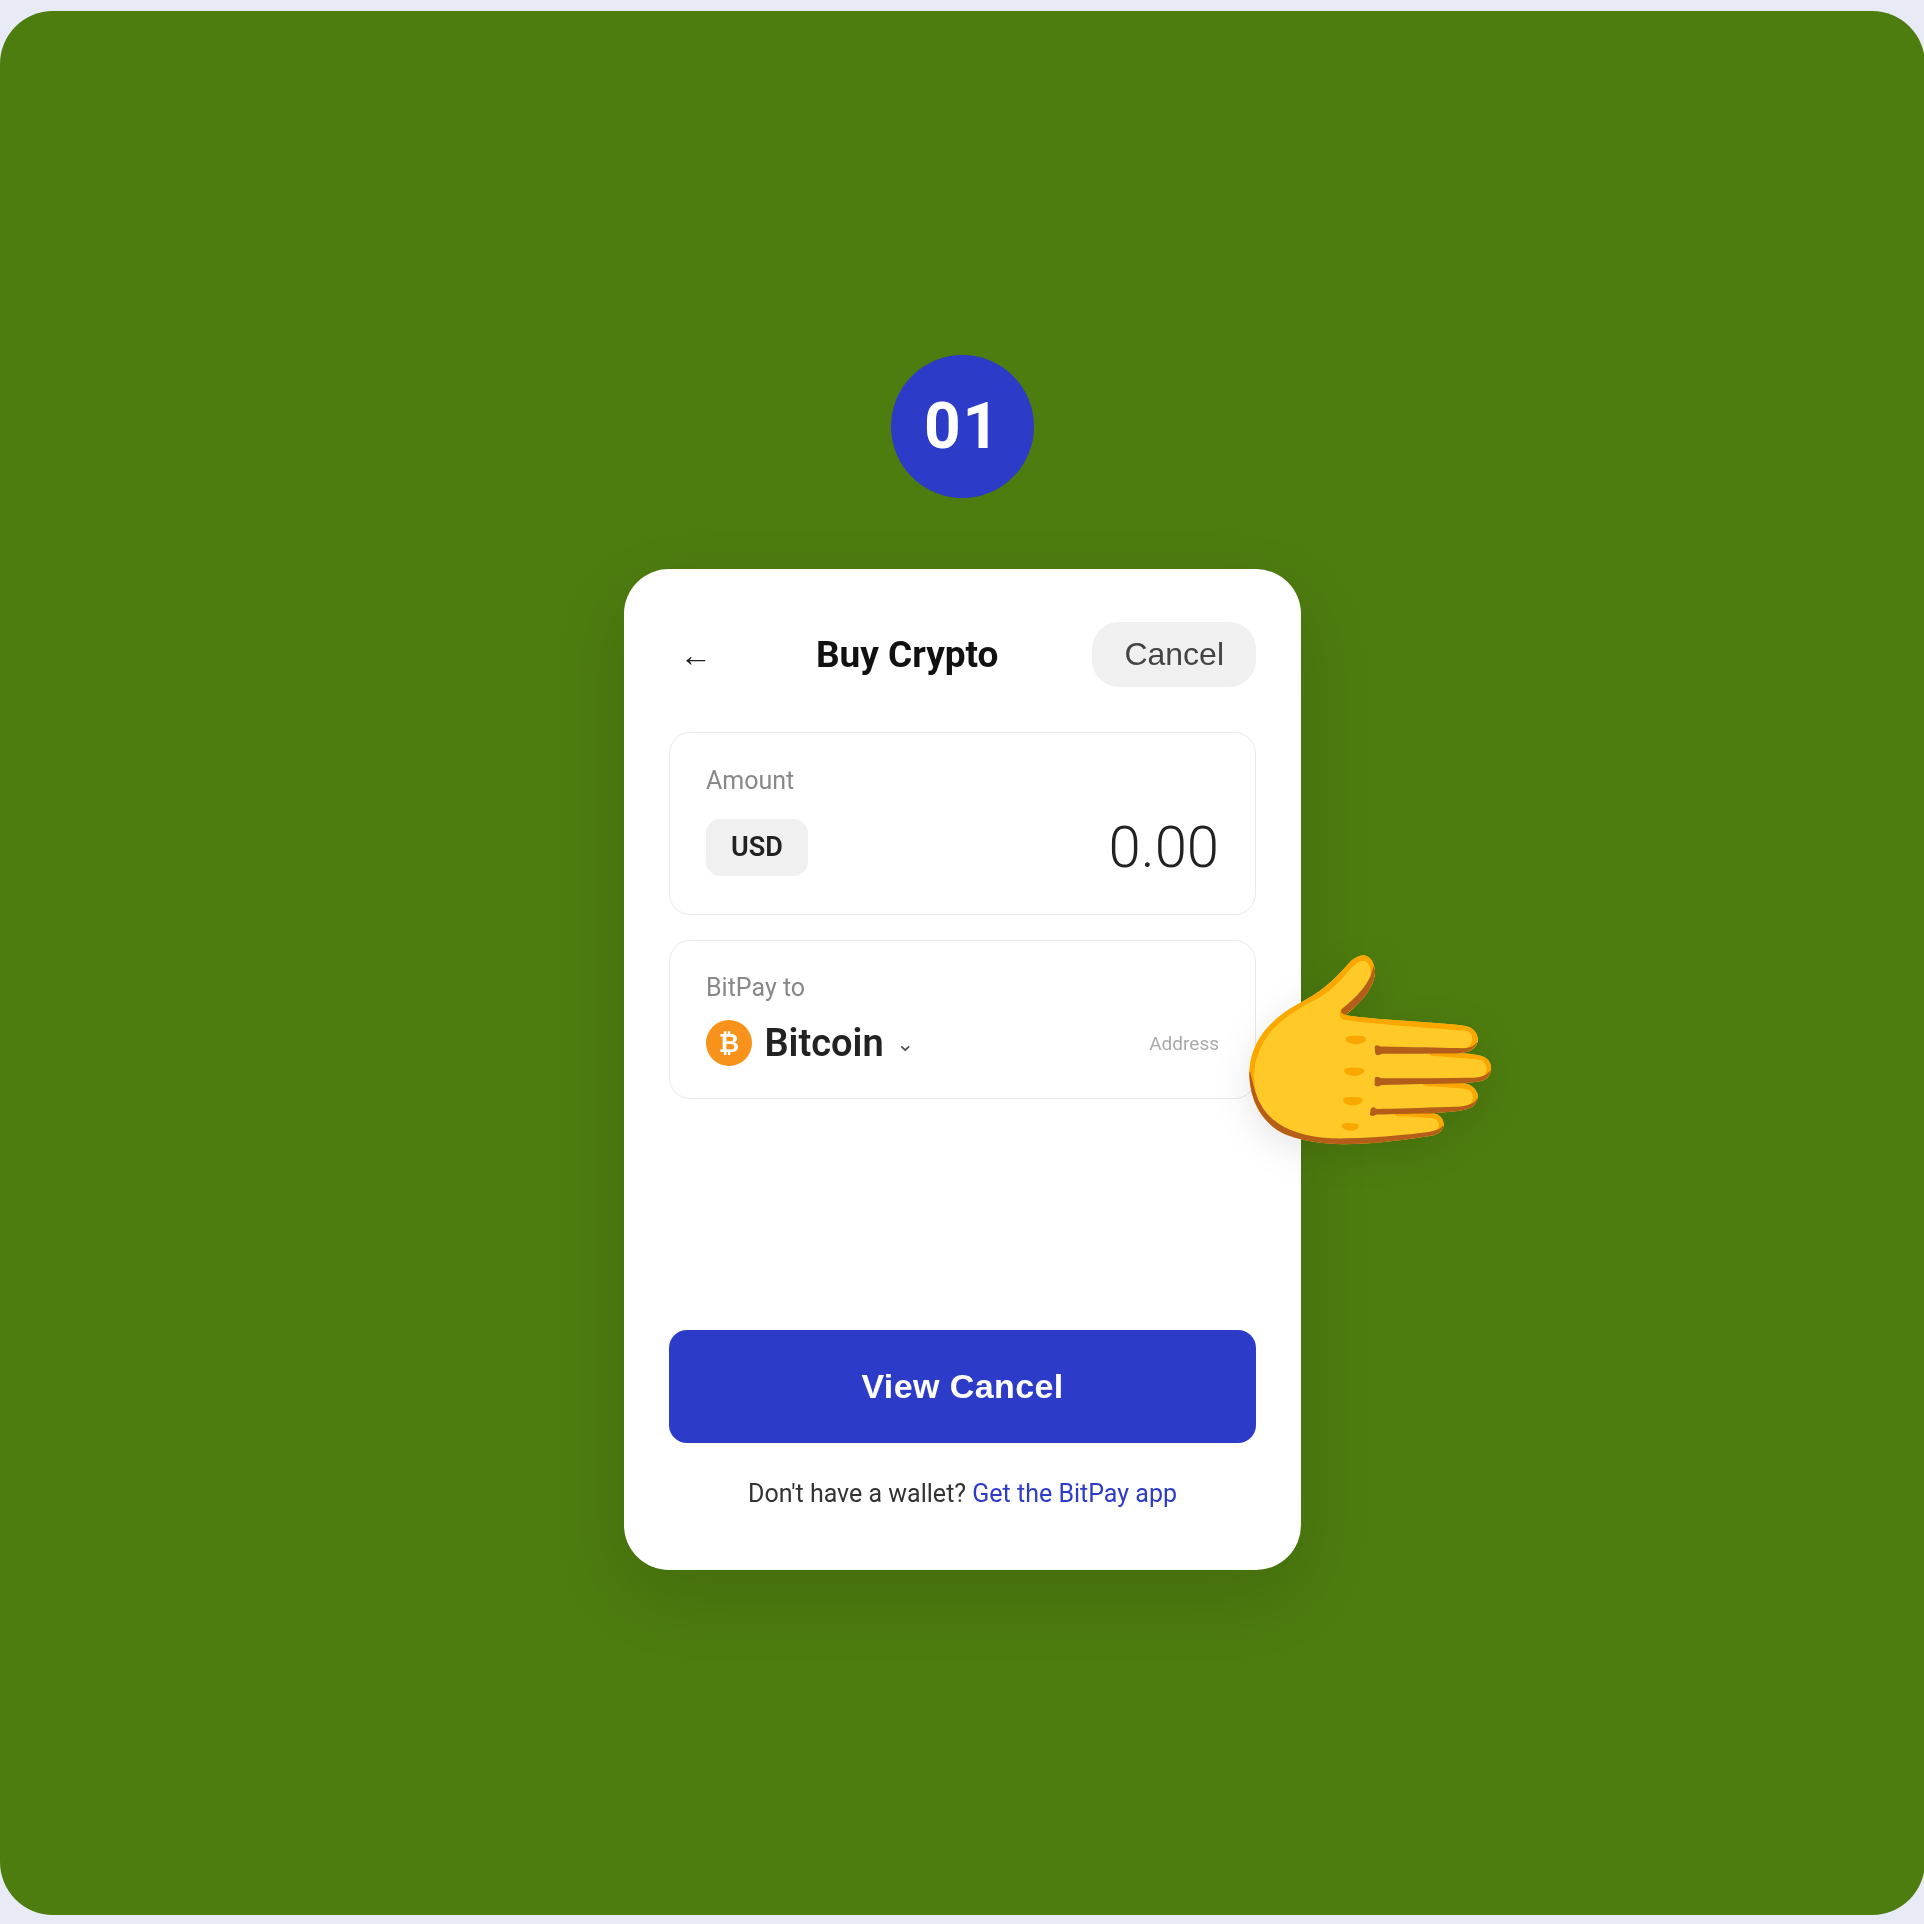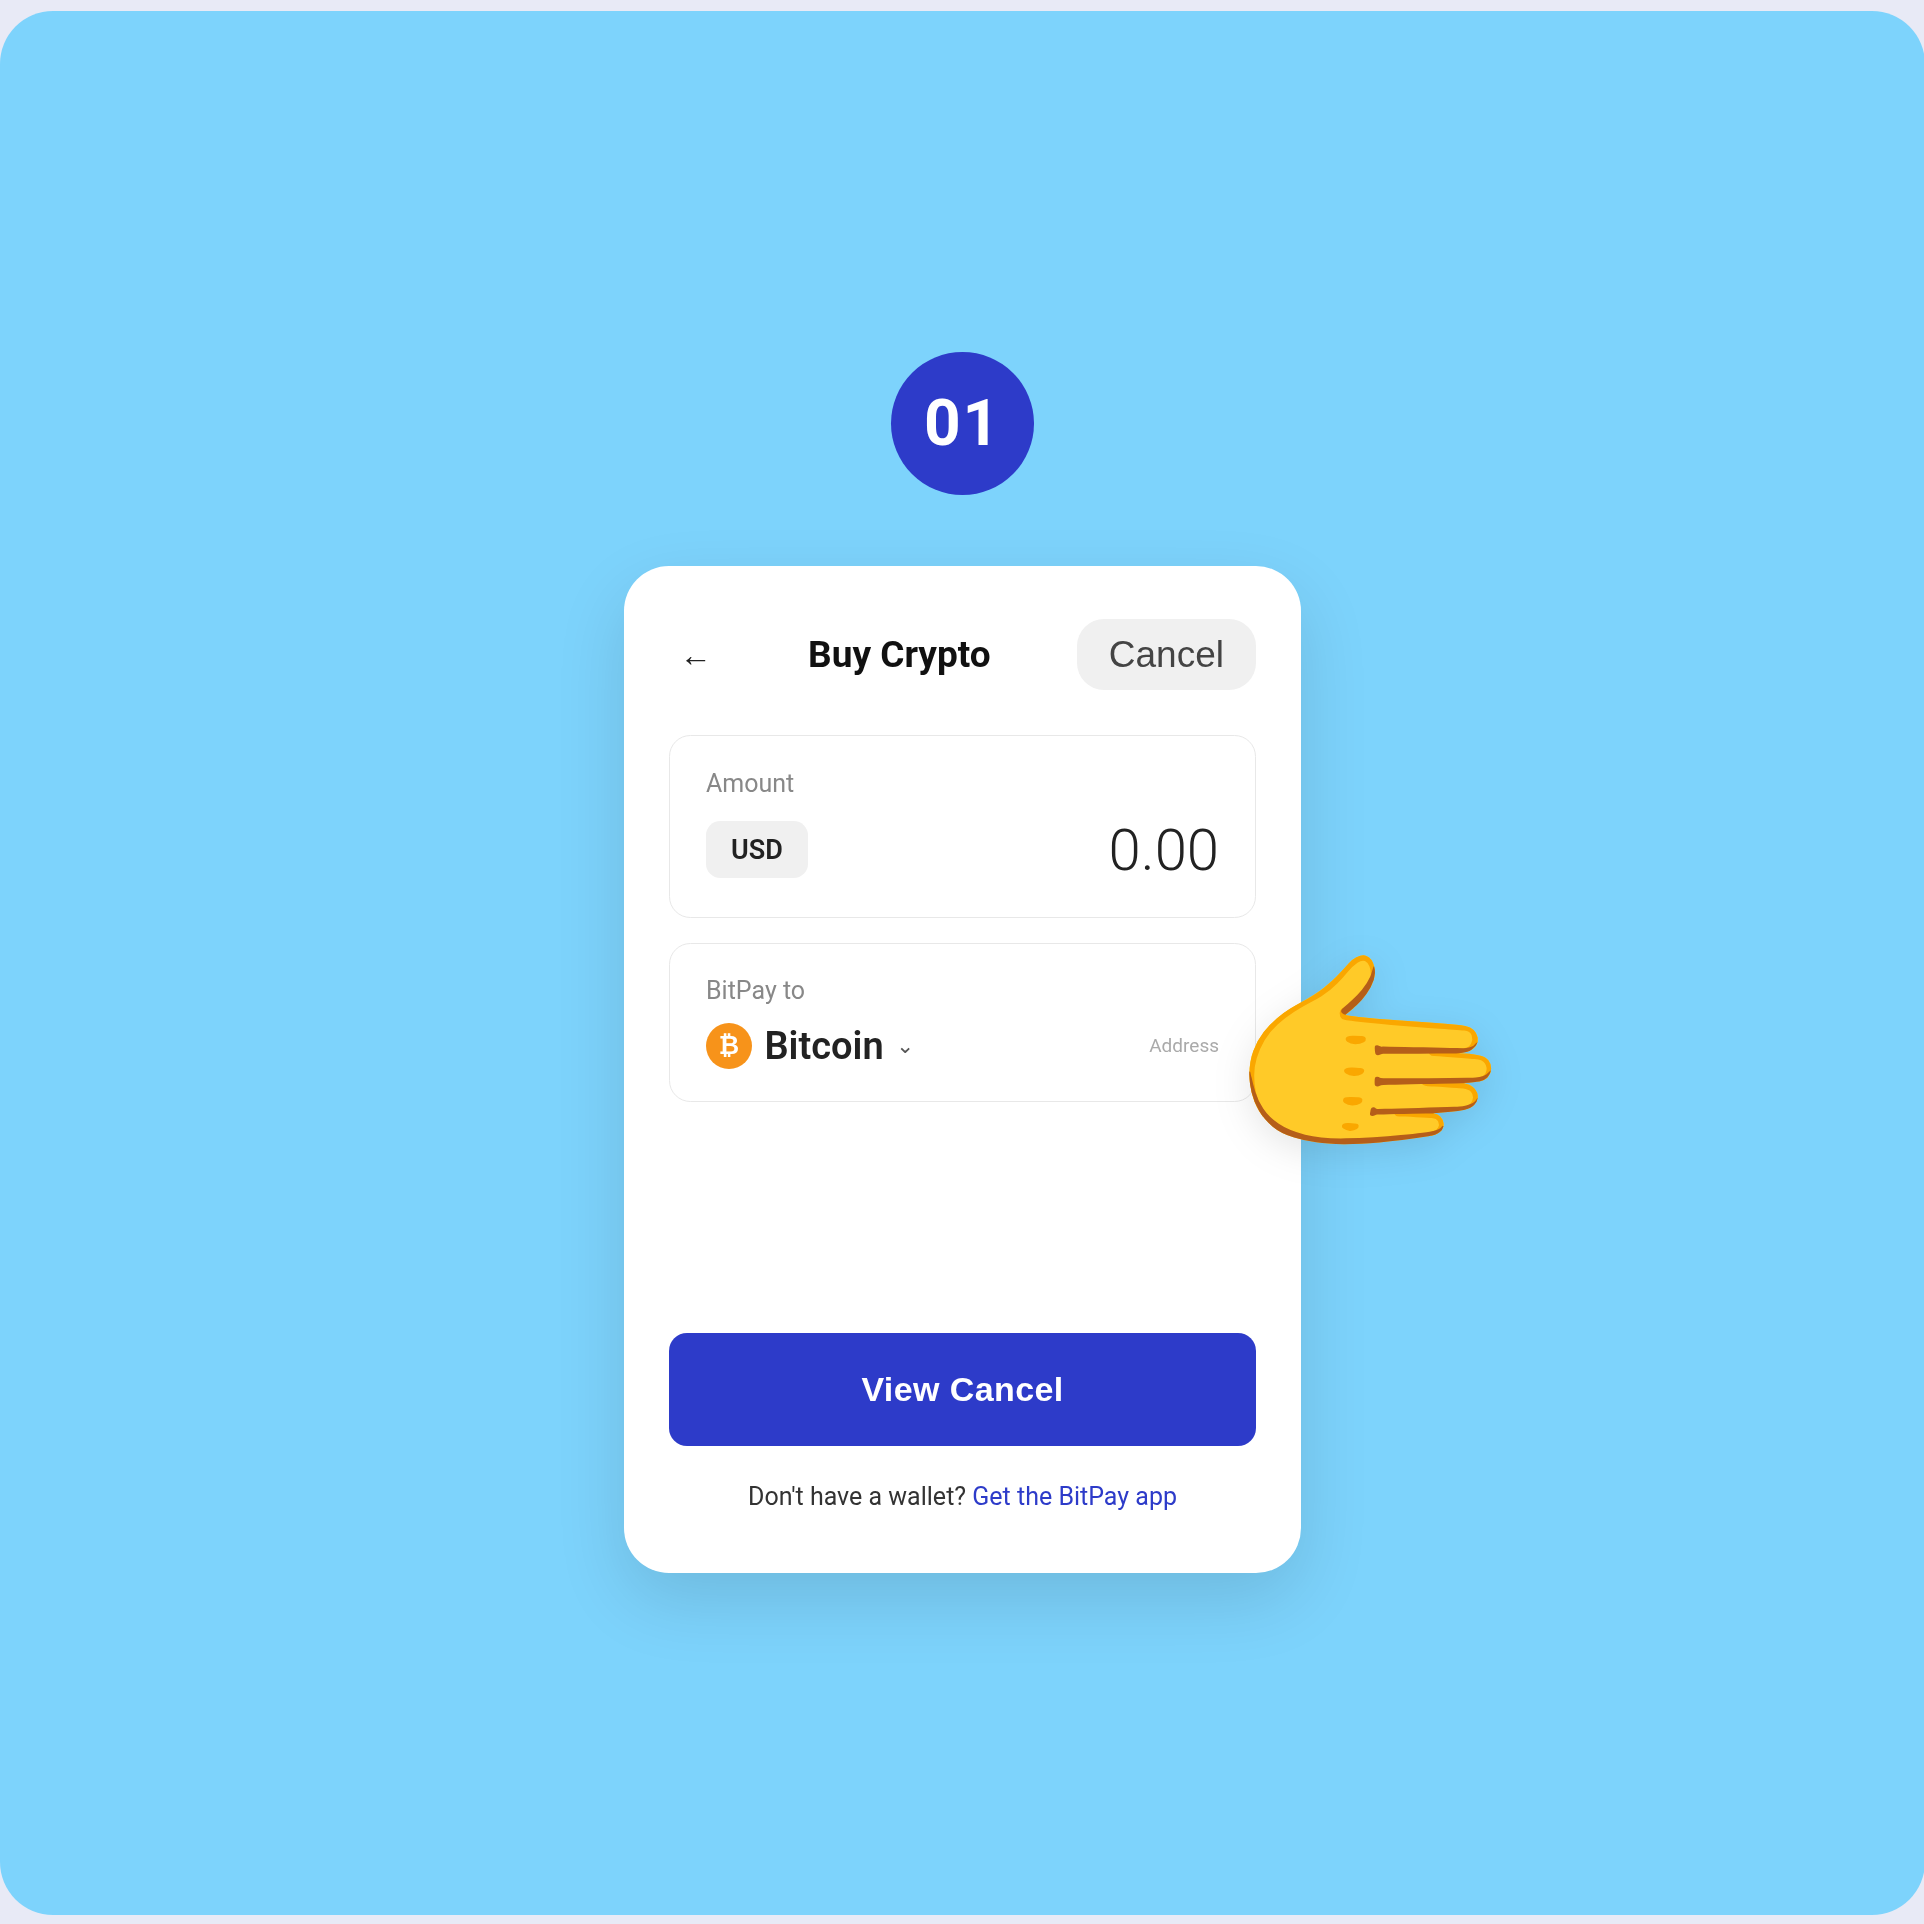--- a/index.html
+++ b/index.html
@@ -23,7 +23,7 @@
     .outer-container {
       width: 1925px;
       height: 1904px;
-      background: #7dd3fc;
+      background: #4d7c0f;
       border-radius: 53px;
       display: flex;
       flex-direction: column;

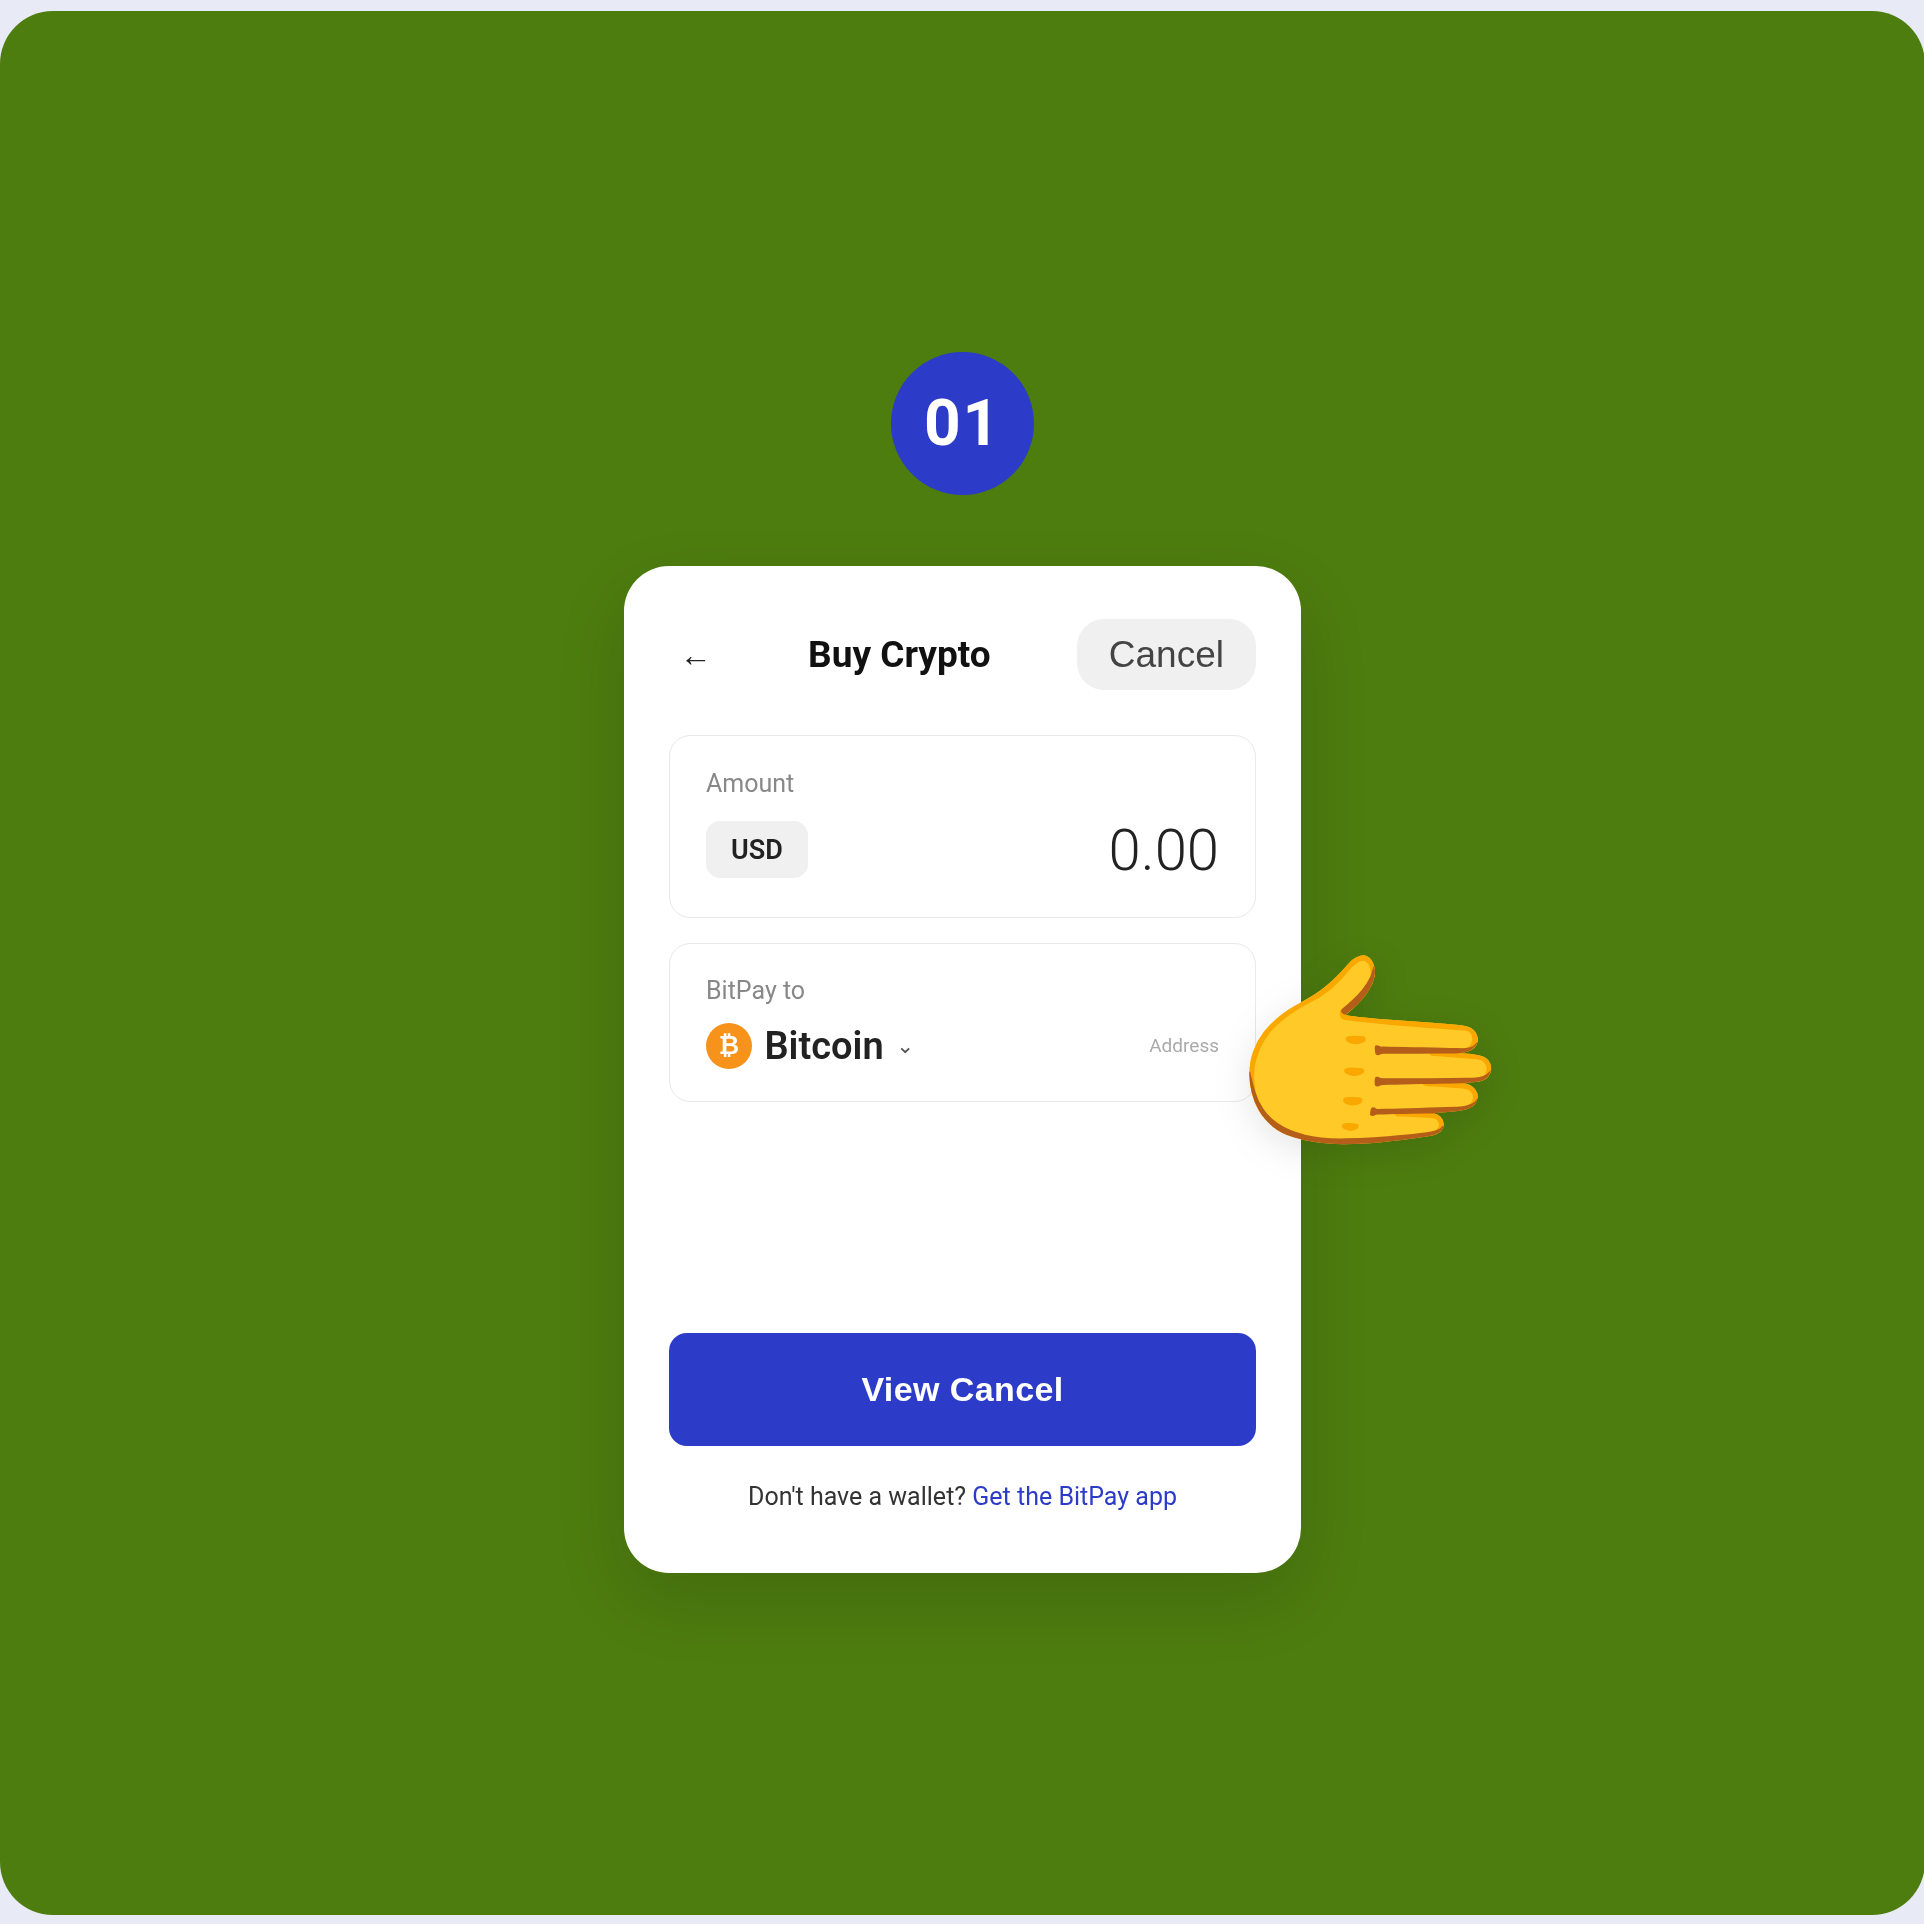--- a/index.html
+++ b/index.html
@@ -105,7 +105,7 @@
       border: none;
       border-radius: 27px;
       padding: 14.3px 32px;
-      font-size: 37px;
+      font-size: 32px;
       color: #444;
       cursor: pointer;
       font-weight: 500;

